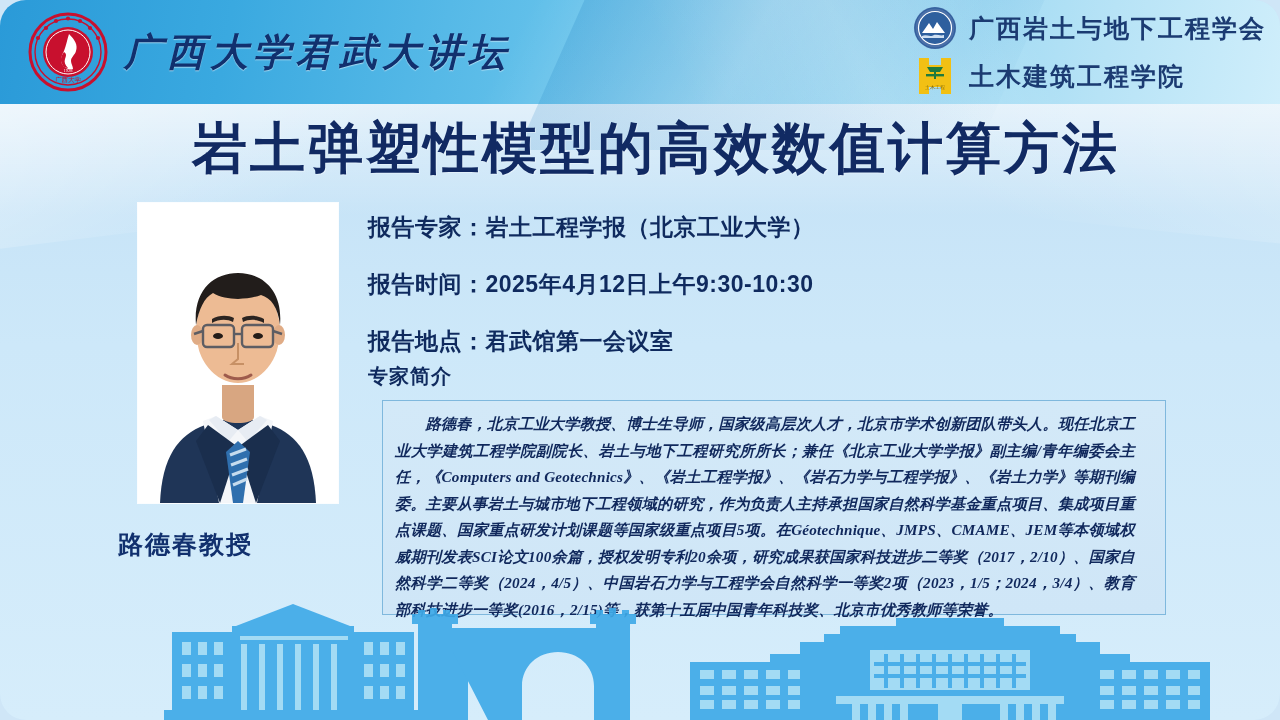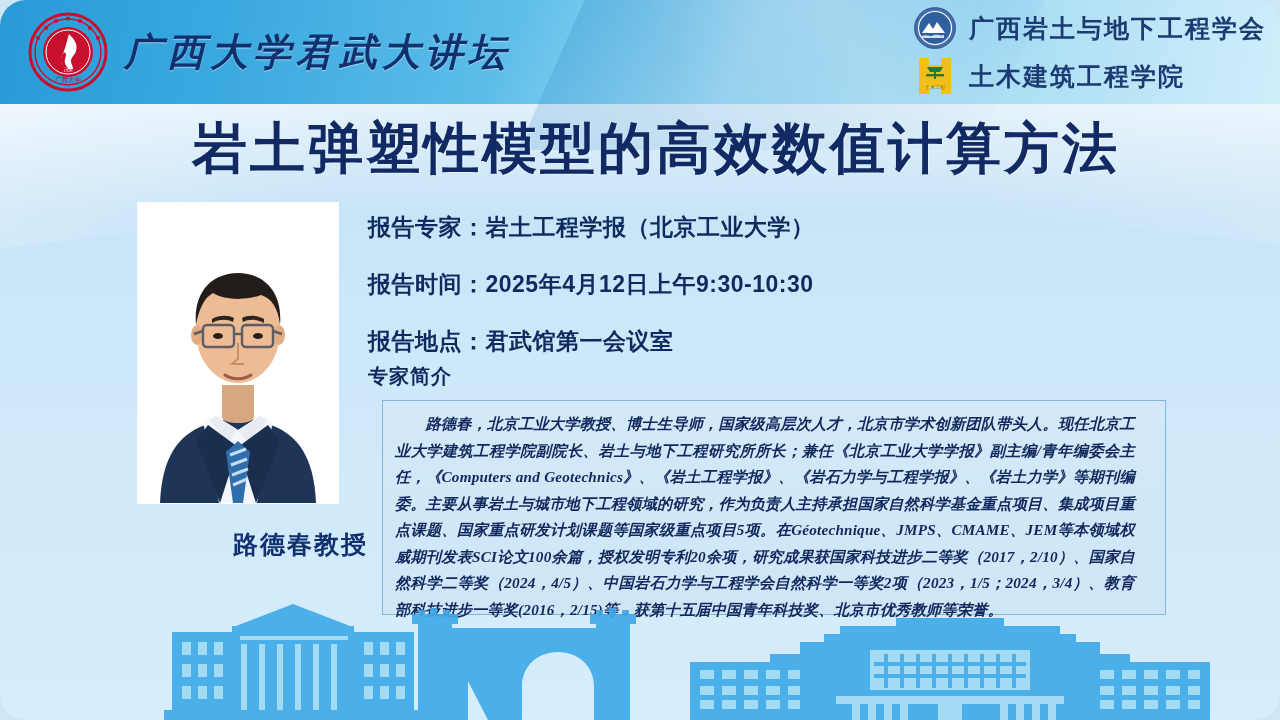--- a/index.html
+++ b/index.html
@@ -55,7 +55,7 @@
   
   .photo-wrap{position:absolute;left:138px;top:203px;width:200px;height:300px;
     background:#fff;box-shadow:0 0 0 1px rgba(255,255,255,.9);overflow:hidden;}
-  .photo-caption{position:absolute;left:128px;top:528px;width:240px;text-align:right;
+  .photo-caption{position:absolute;left:118px;top:528px;width:240px;text-align:left;
     font-size:25px;font-weight:700;color:#11306e;letter-spacing:2px;}
 
   

